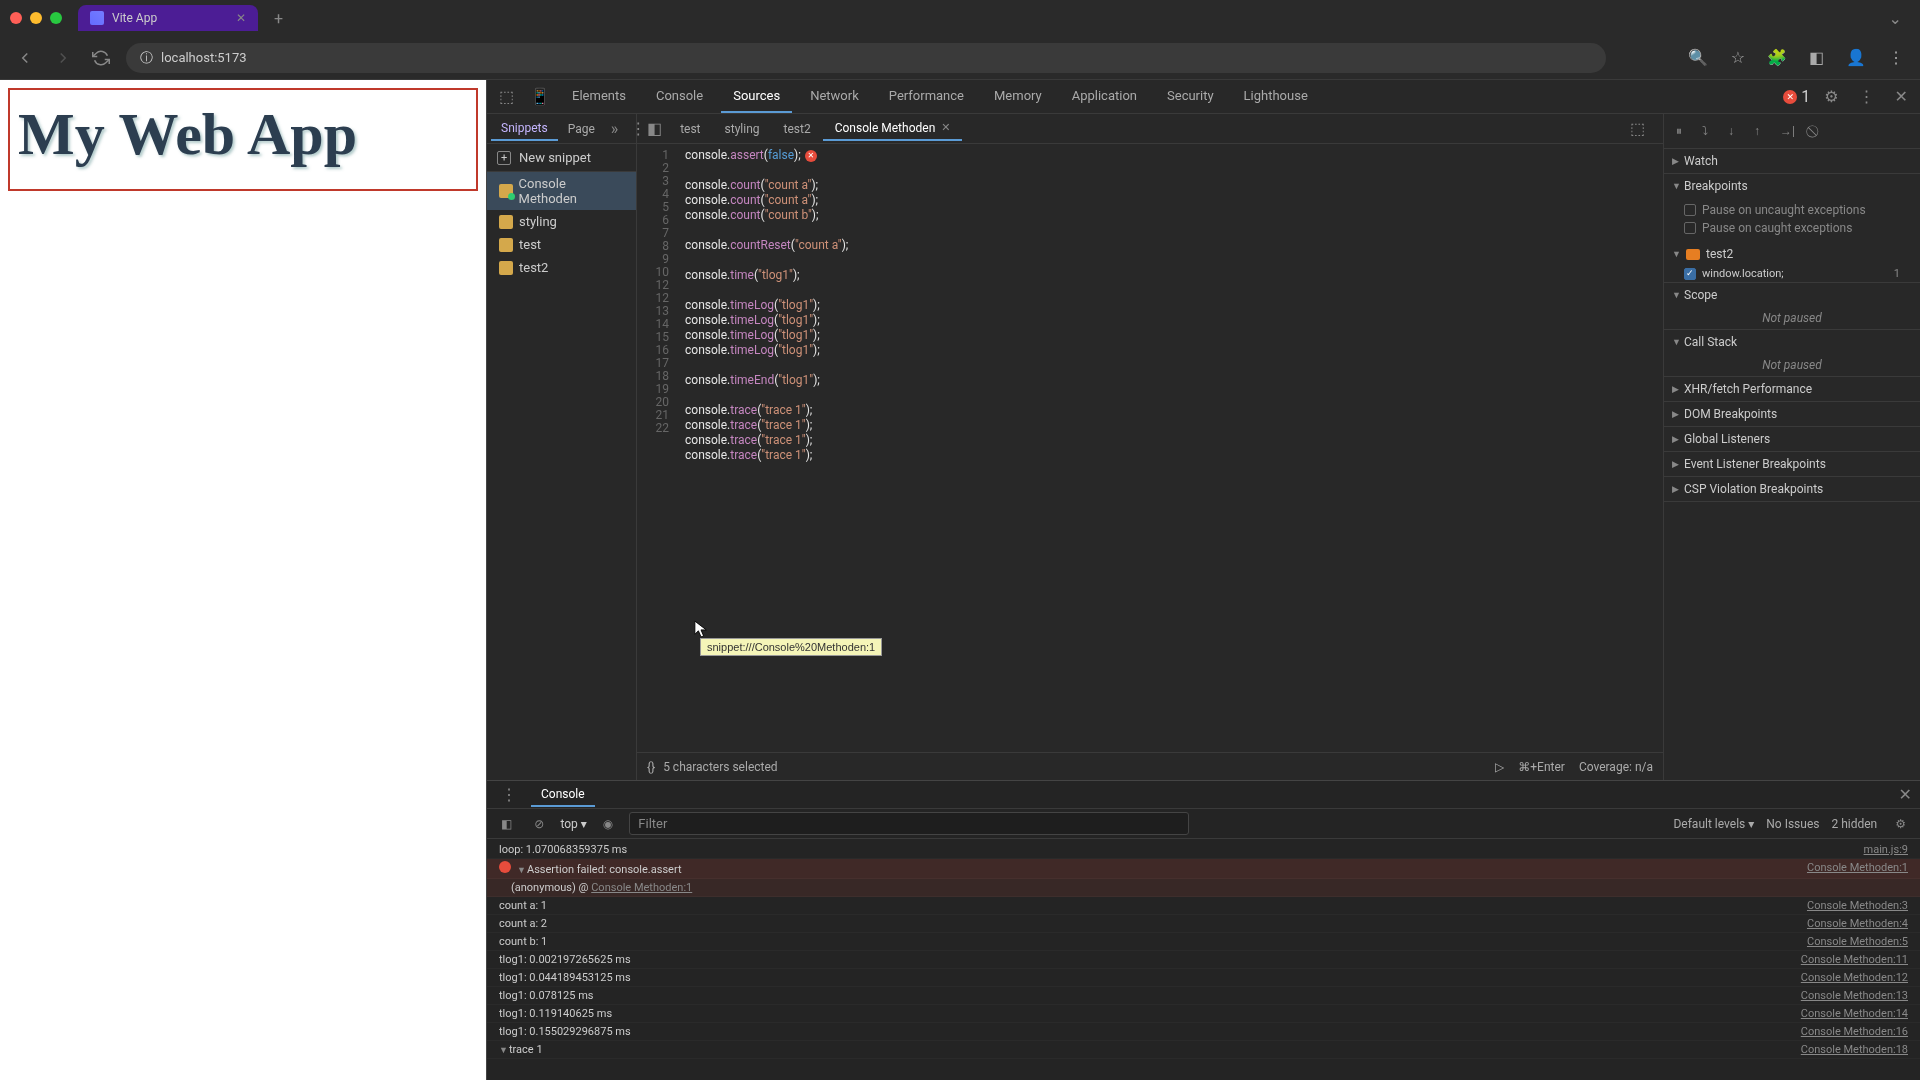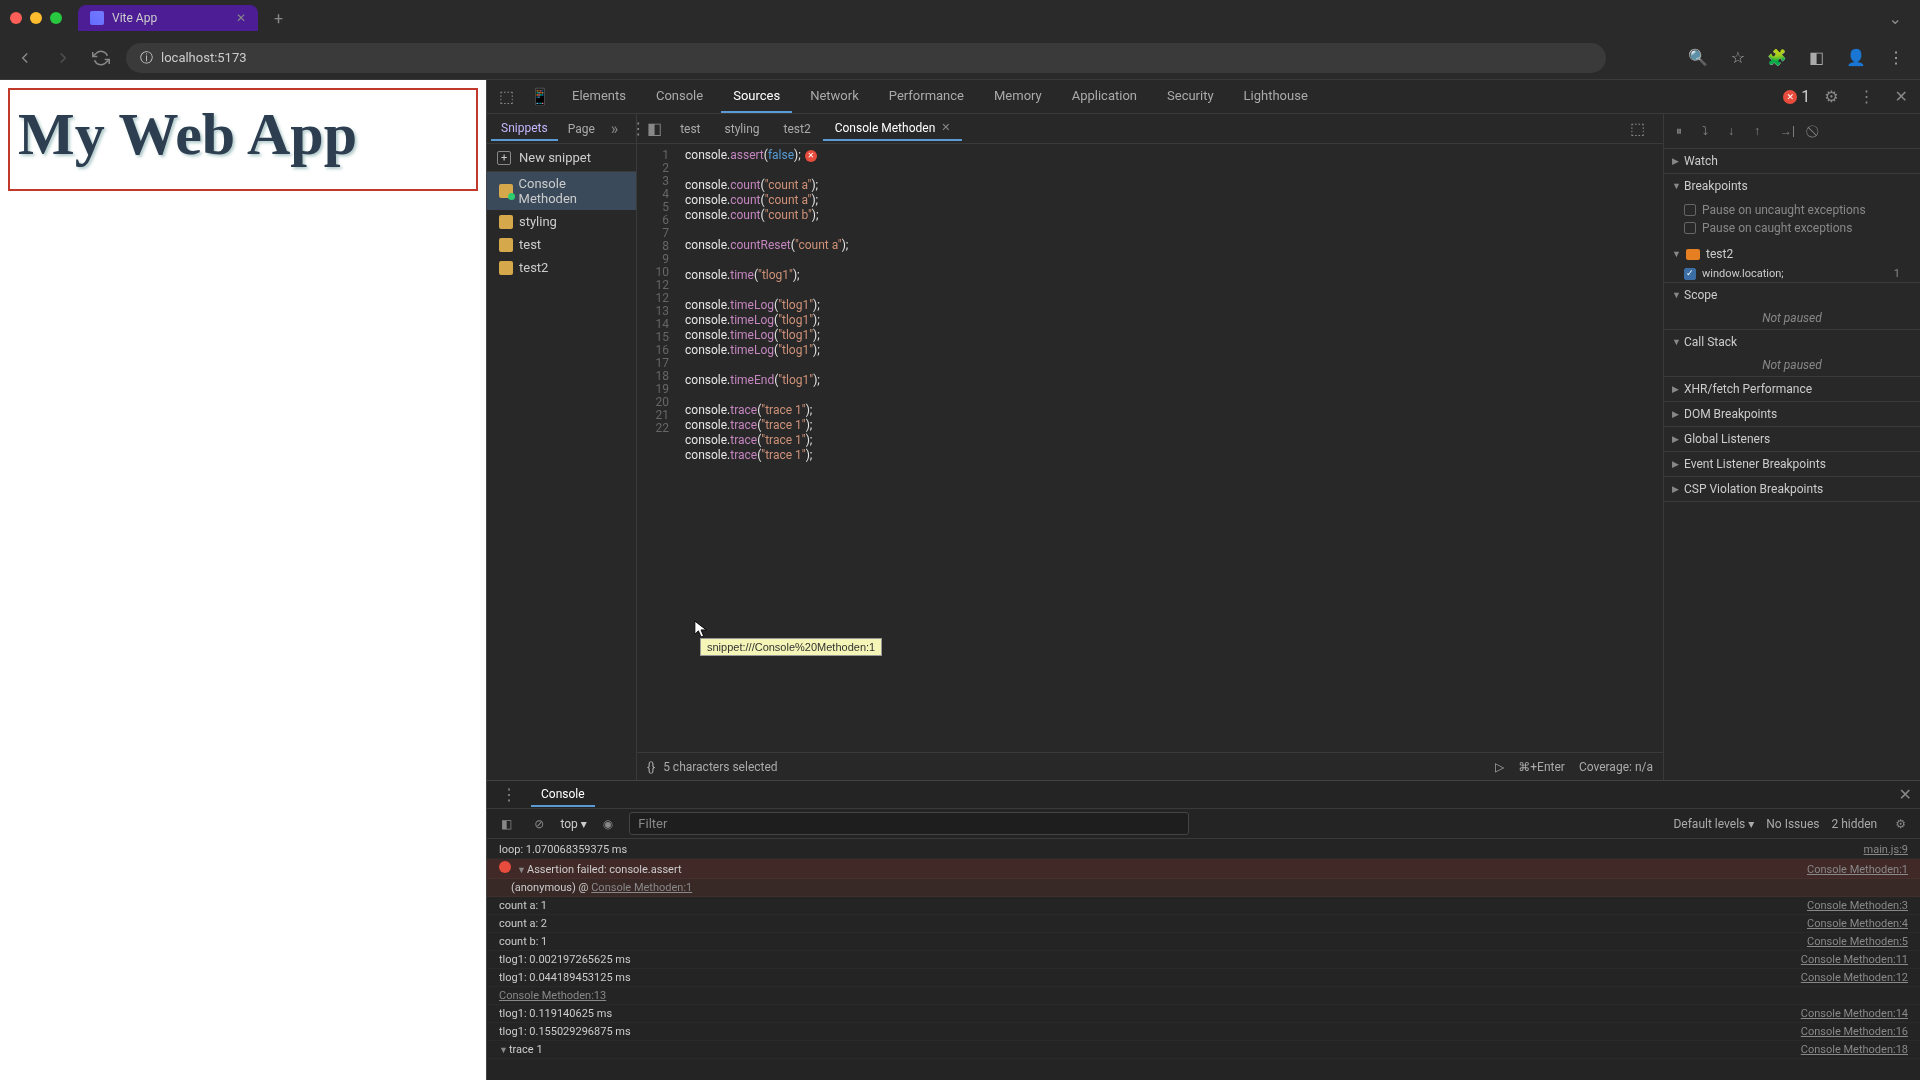--- a/index.html
+++ b/index.html
@@ -102,7 +102,7 @@
 .con-toolbar-right { margin-left: auto; display: flex; gap: 12px; align-items: center; color: #aaa; }
 .con-body { flex: 1; overflow: auto; font-family: Menlo, monospace; font-size: 11px; padding: 2px 0; }
 .con-row { display: flex; padding: 2px 12px; border-bottom: 1px solid rgba(255,255,255,0.03); }
-.con-row.err { background: rgba(231,76,60,0.15); align-items: flex-end; }
+.con-row.err { background: rgba(231,76,60,0.15); }
 .con-row.err-sub { background: rgba(231,76,60,0.1); padding-left: 24px; }
 .con-msg { flex: 1; color: #ccc; }
 .con-src { color: #888; text-decoration: underline; cursor: pointer; }

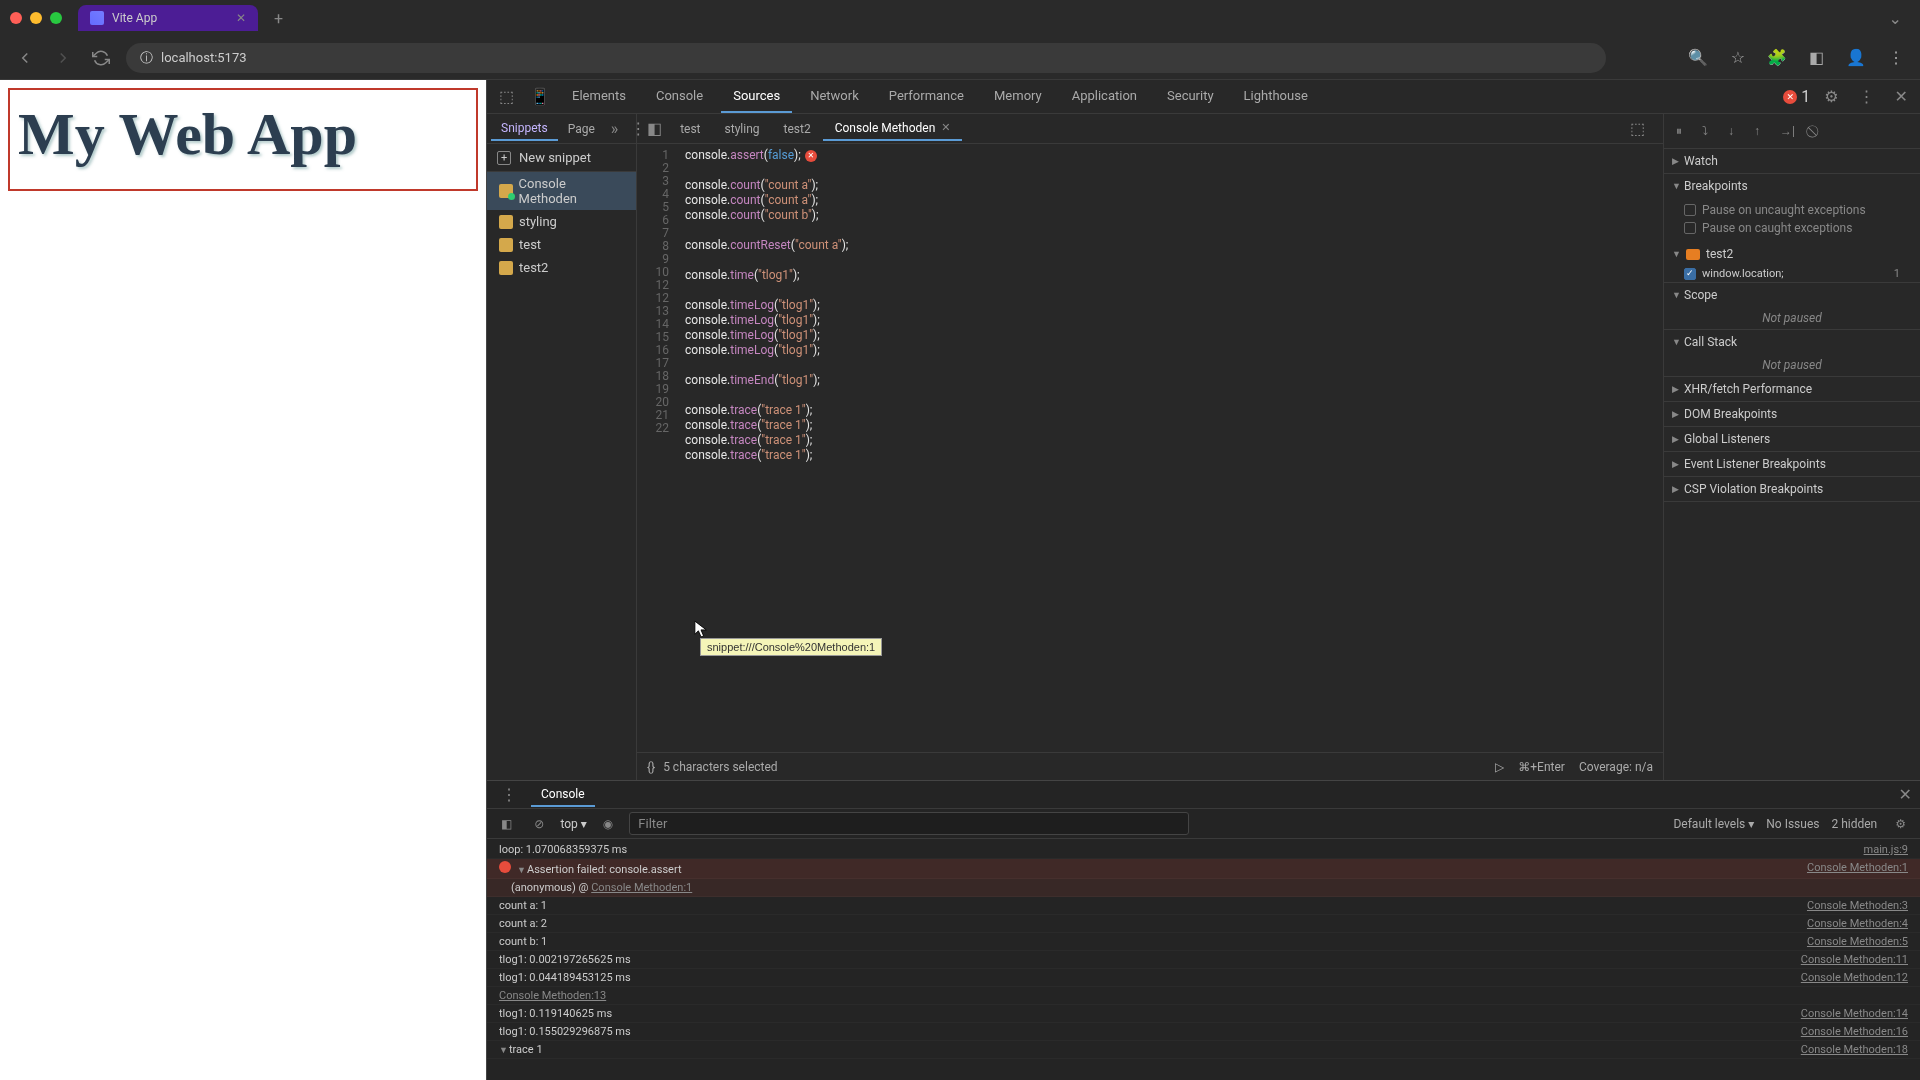--- a/index.html
+++ b/index.html
@@ -418,6 +418,7 @@
             <span class="con-src">Console Methoden:12</span>
           </div>
           <div class="con-row">
+            <span class="con-msg">tlog1: 0.078125 ms</span>
             <span class="con-src">Console Methoden:13</span>
           </div>
           <div class="con-row">

